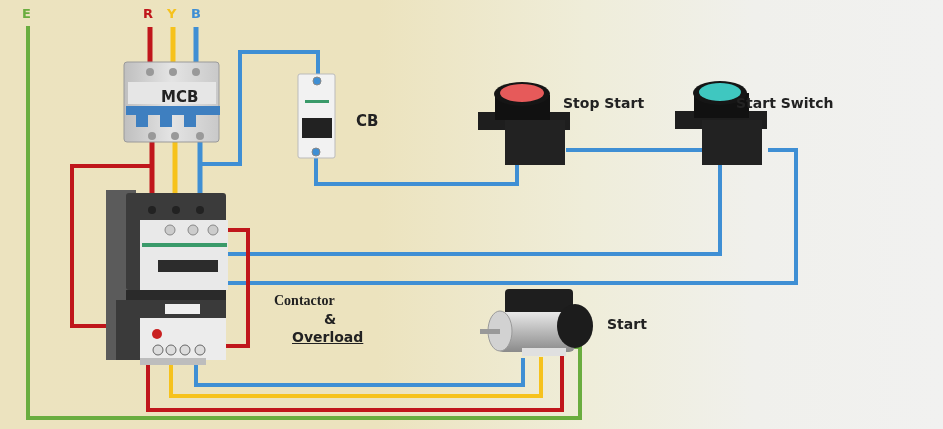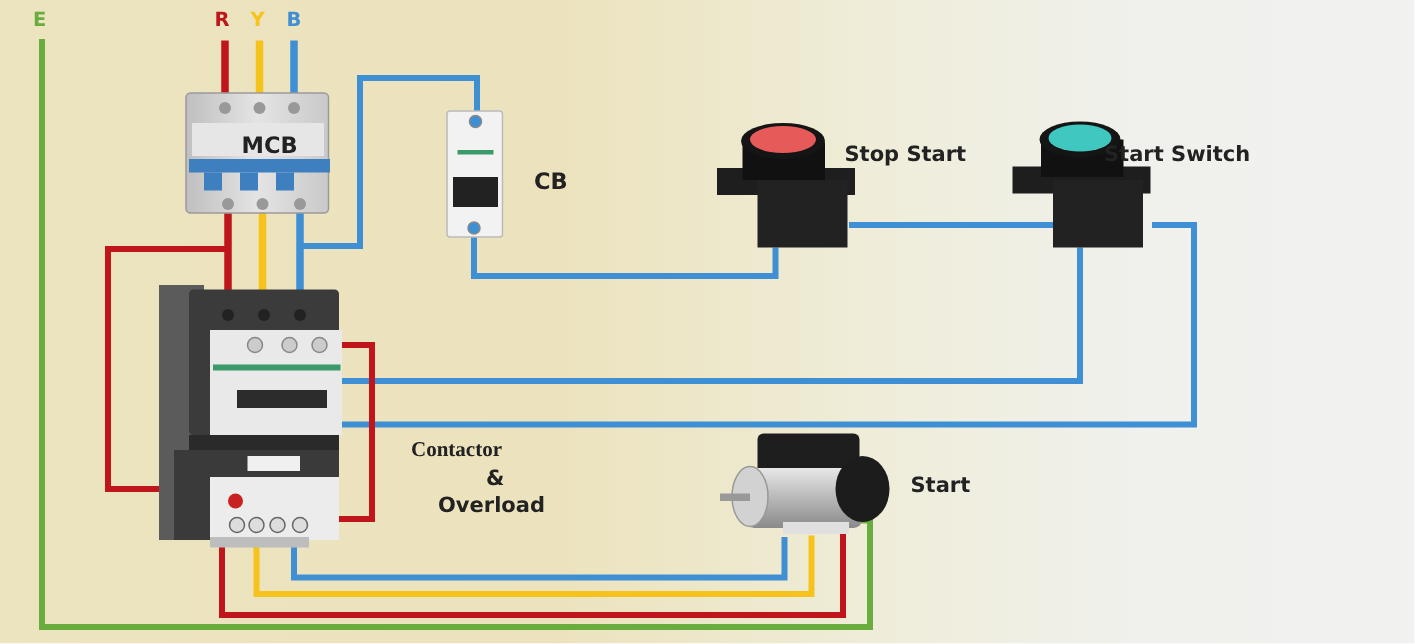--- a/index.html
+++ b/index.html
@@ -141,7 +141,7 @@
 <span class="lbl" style="left:736px;top:95px;">Start Switch</span>
 <span class="lbl" style="left:274px;top:293px;font-family:Liberation Serif, serif;">Contactor</span>
 <span class="lbl" style="left:324px;top:311px;">&amp;</span>
-<span class="lbl" style="left:292px;top:329px;">Overload</span>
+<span class="lbl" style="left:292px;top:329px;text-decoration:underline;">Overload</span>
 <span class="lbl" style="left:607px;top:316px;">Start</span>
 </div>
 

